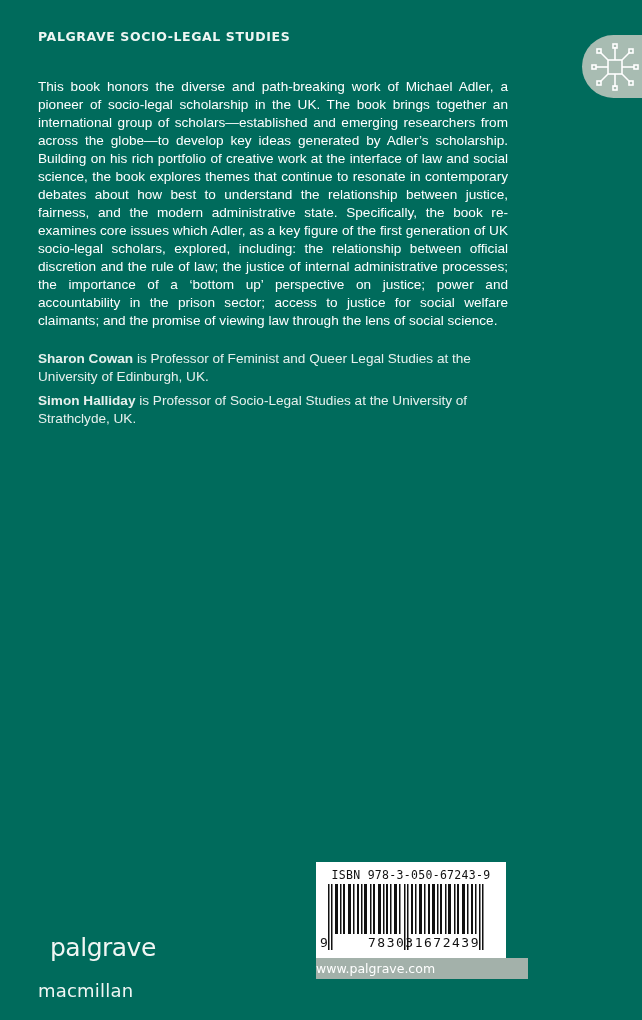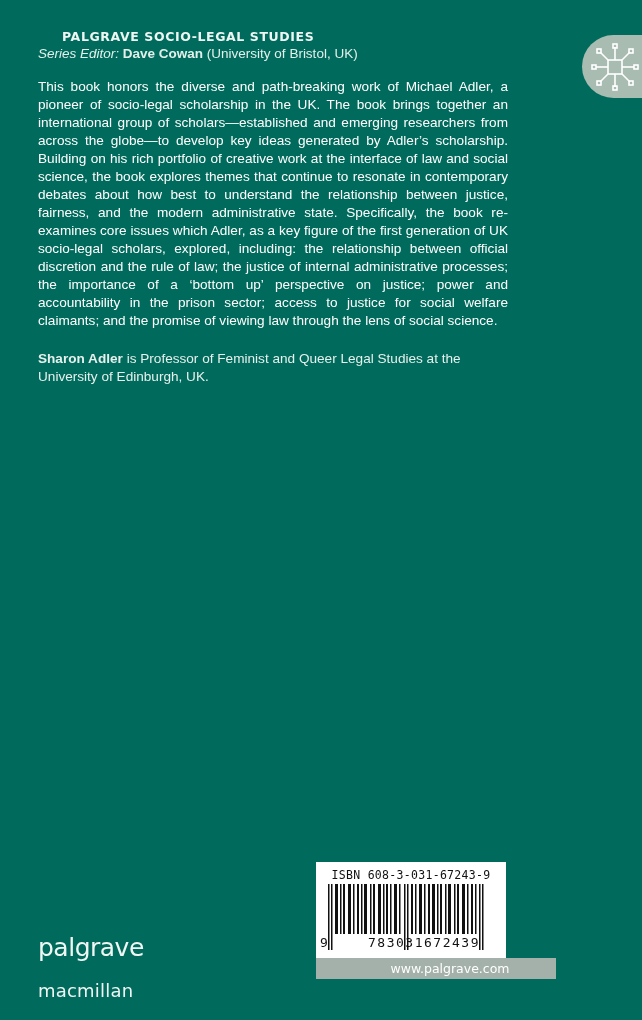--- a/index.html
+++ b/index.html
@@ -18,7 +18,6 @@
       font-weight: bold; font-size: 12.5px; letter-spacing: 0.6px;
       color: #eef6f3;
       line-height: 17px;
-      margin-left: 24px;
     }
     .series-editor {
       font-size: 13.5px; line-height: 18px; color: #e3efeb;

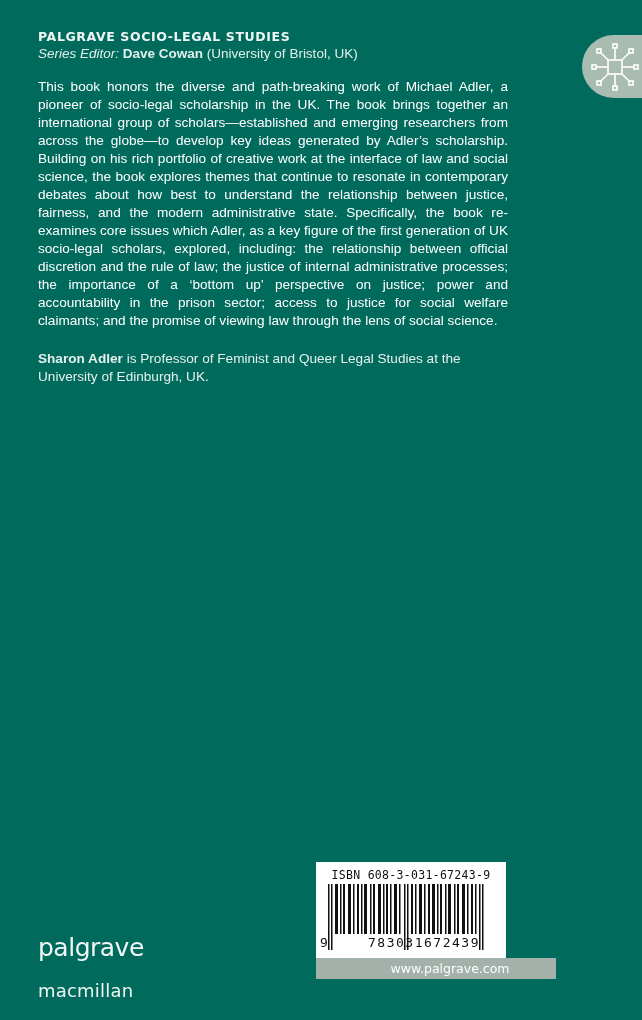--- a/index.html
+++ b/index.html
@@ -67,11 +67,6 @@
 
 <div class="series">
   <div class="series-title">PALGRAVE SOCIO-LEGAL STUDIES</div>
-  <div class="series-editor">
-    <span class="lbl">Series Editor:</span>
-    <span class="nm">Dave Cowan</span>
-    <span>(University of Bristol, UK)</span>
-  </div>
 </div>
 
 <div class="pill">

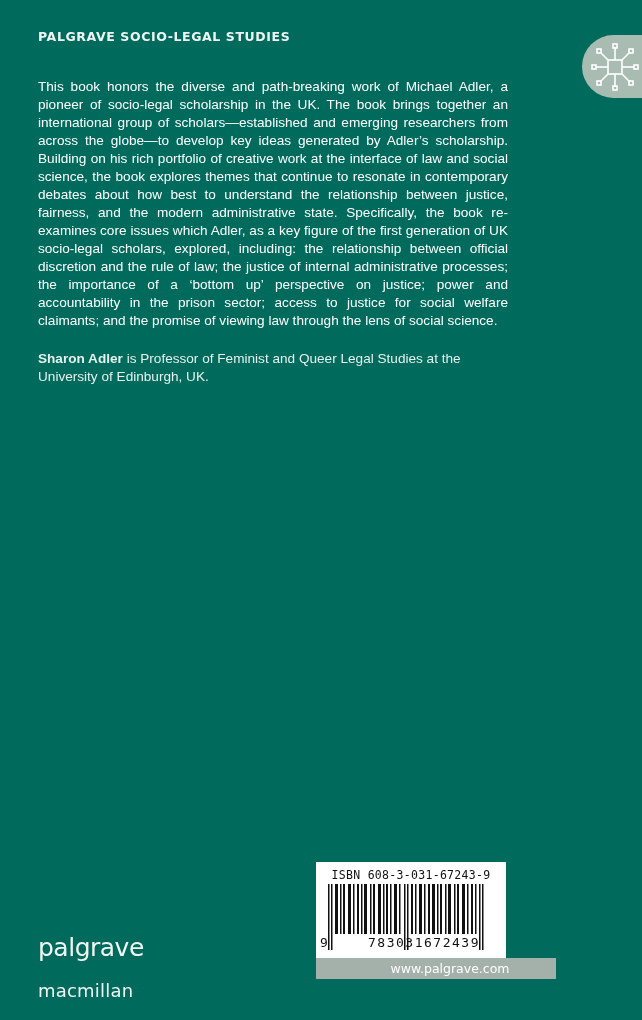--- a/index.html
+++ b/index.html
@@ -94,7 +94,7 @@
 <div class="blurb">This book honors the diverse and path-breaking work of Michael Adler, a pioneer of socio-legal scholarship in the UK. The book brings together an international group of scholars—established and emerging researchers from across the globe—to develop key ideas generated by Adler’s scholarship. Building on his rich portfolio of creative work at the interface of law and social science, the book explores themes that continue to resonate in contemporary debates about how best to understand the relationship between justice, fairness, and the modern administrative state. Specifically, the book re-examines core issues which Adler, as a key figure of the first generation of UK socio-legal scholars, explored, including: the relationship between official discretion and the rule of law; the justice of internal administrative processes; the importance of a ‘bottom up’ perspective on justice; power and accountability in the prison sector; access to justice for social welfare claimants; and the promise of viewing law through the lens of social science.</div>
 
 <div class="bios">
-  <div class="bio"><b>Sharon Adler</b><span> is Professor of Feminist and Queer Legal Studies at the University of Edinburgh, UK.</span></div>
+  <div class="bio"><b>Sharon Cowan</b><span> is Professor of Feminist and Queer Legal Studies at the University of Edinburgh, UK.</span></div>
 </div>
 
 <div class="barcode-box">

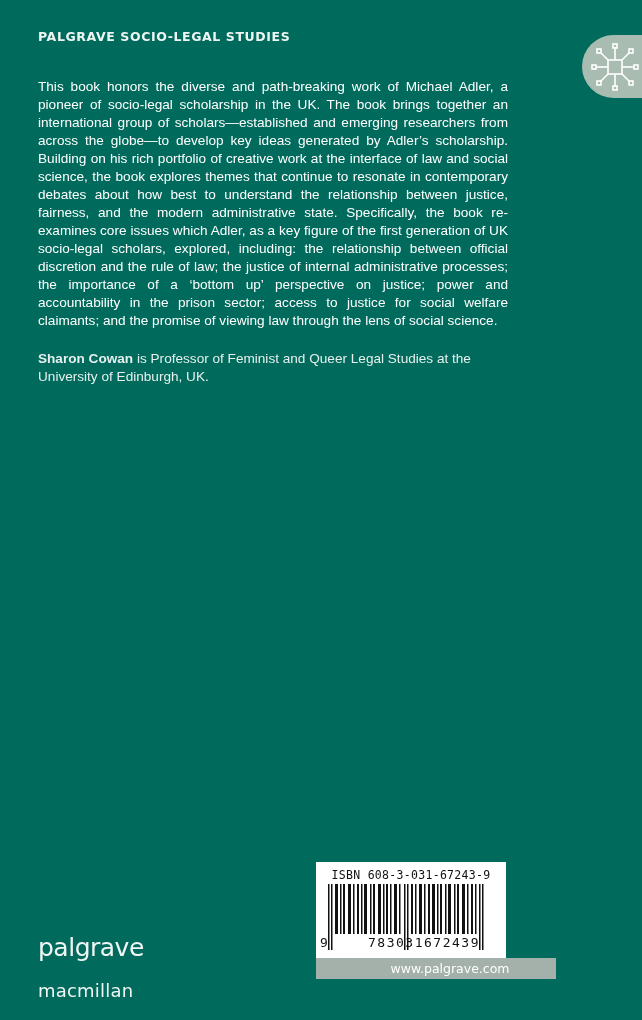--- a/index.html
+++ b/index.html
@@ -95,6 +95,7 @@
 
 <div class="bios">
   <div class="bio"><b>Sharon Cowan</b><span> is Professor of Feminist and Queer Legal Studies at the University of Edinburgh, UK.</span></div>
+  <div class="bio"><b>Simon Halliday</b><span> is Professor of Socio-Legal Studies at the University of Strathclyde, UK.</span></div>
 </div>
 
 <div class="barcode-box">

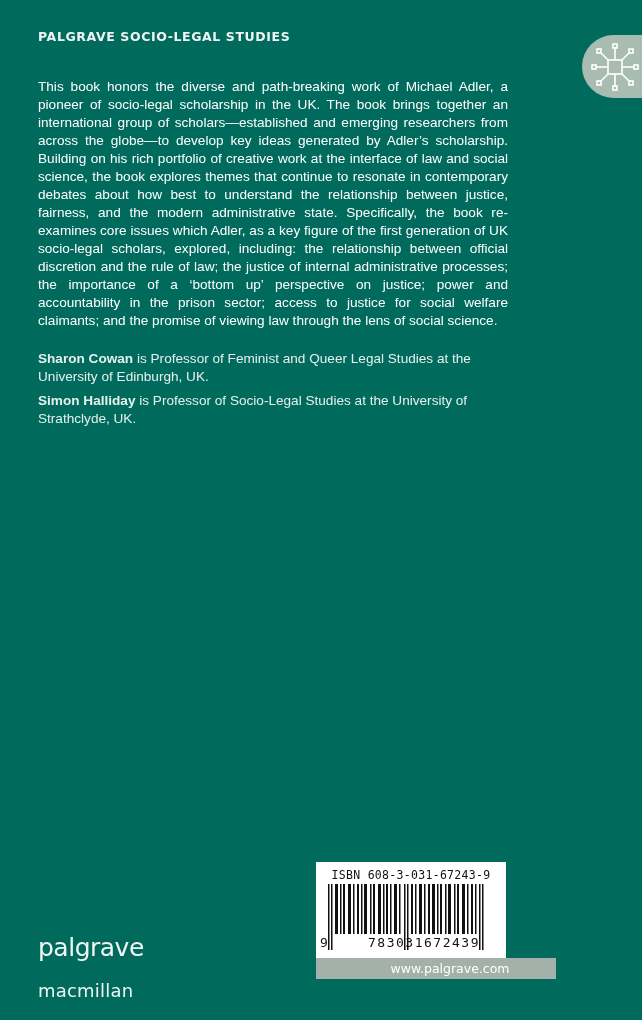--- a/index.html
+++ b/index.html
@@ -99,7 +99,7 @@
 </div>
 
 <div class="barcode-box">
-  <div class="isbn-text">ISBN 608-3-031-67243-9</div>
+  <div class="isbn-text">ISBN 978-3-050-67243-9</div>
   <svg class="bars" width="168" height="66" viewBox="0 0 168 66">
     <g fill="#111">
       <rect x="0" y="0" width="1.5" height="66"></rect>

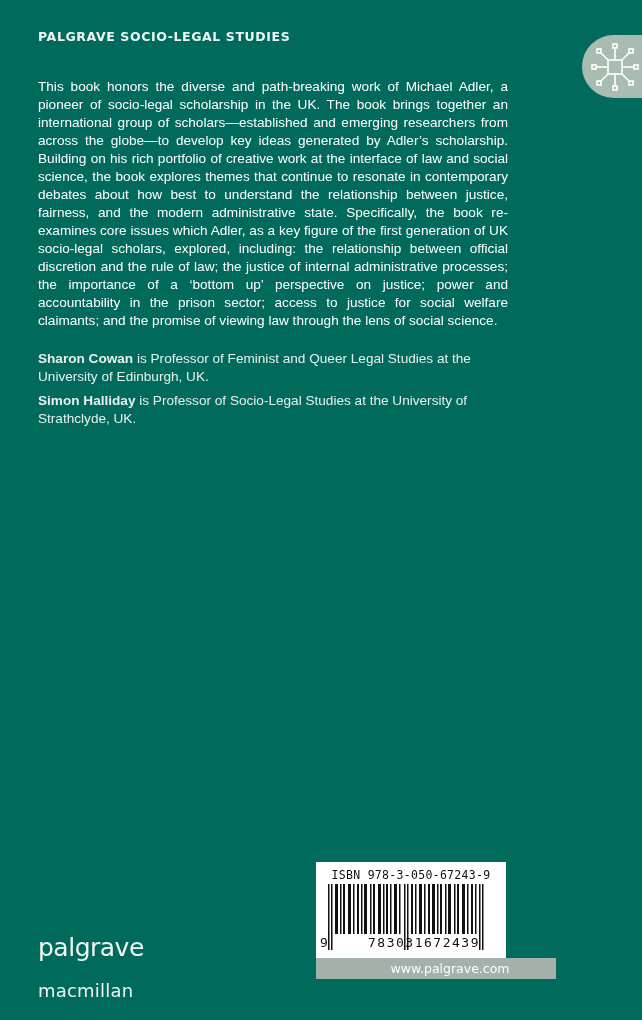--- a/index.html
+++ b/index.html
@@ -59,7 +59,7 @@
       padding-left: 28px;
     }
     .logo { position: absolute; left: 38px; top: 936px; color: #f0f6f4; }
-    .logo-1 { font-family: "DejaVu Sans", sans-serif; font-size: 25px; line-height: 24px; letter-spacing: -0.5px; }
+    .logo-1 { font-family: "DejaVu Sans", sans-serif; font-size: 25px; line-height: 24px; letter-spacing: -0.5px; margin-left: 12px; }
     .logo-2 { font-family: "DejaVu Sans", sans-serif; font-size: 18px; line-height: 22px; letter-spacing: 0.2px; margin-top: 20px; }
   </style>
 </head>

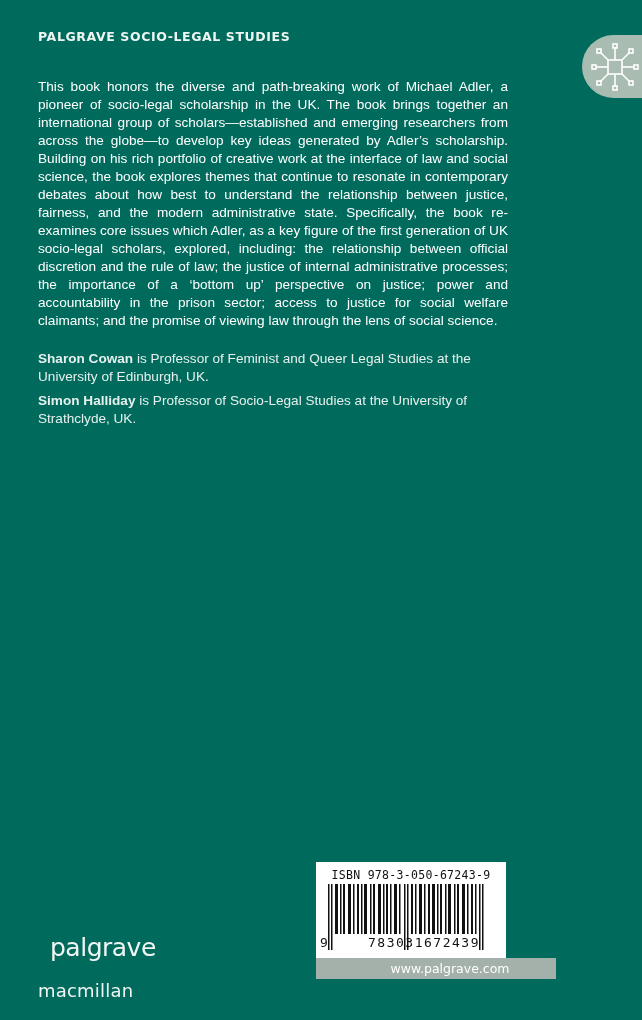--- a/index.html
+++ b/index.html
@@ -54,9 +54,8 @@
     .url-bar {
       position: absolute; left: 316px; top: 958px; width: 212px; height: 21px;
       background: #a3b1aa;
-      color: #ffffff; font-size: 12.5px; text-align: center; line-height: 21px;
+      color: #ffffff; font-size: 12.5px; line-height: 21px;
       font-family: "DejaVu Sans", sans-serif;
-      padding-left: 28px;
     }
     .logo { position: absolute; left: 38px; top: 936px; color: #f0f6f4; }
     .logo-1 { font-family: "DejaVu Sans", sans-serif; font-size: 25px; line-height: 24px; letter-spacing: -0.5px; margin-left: 12px; }

